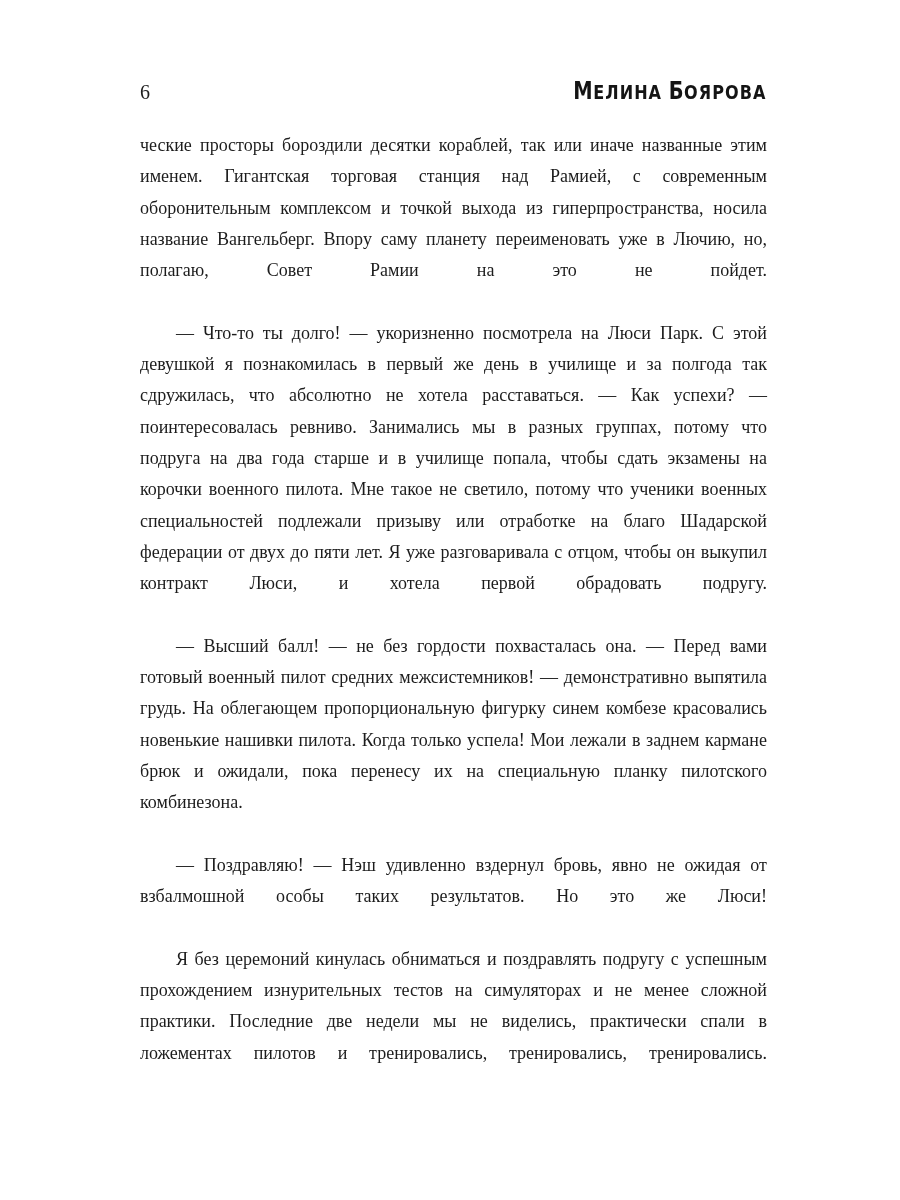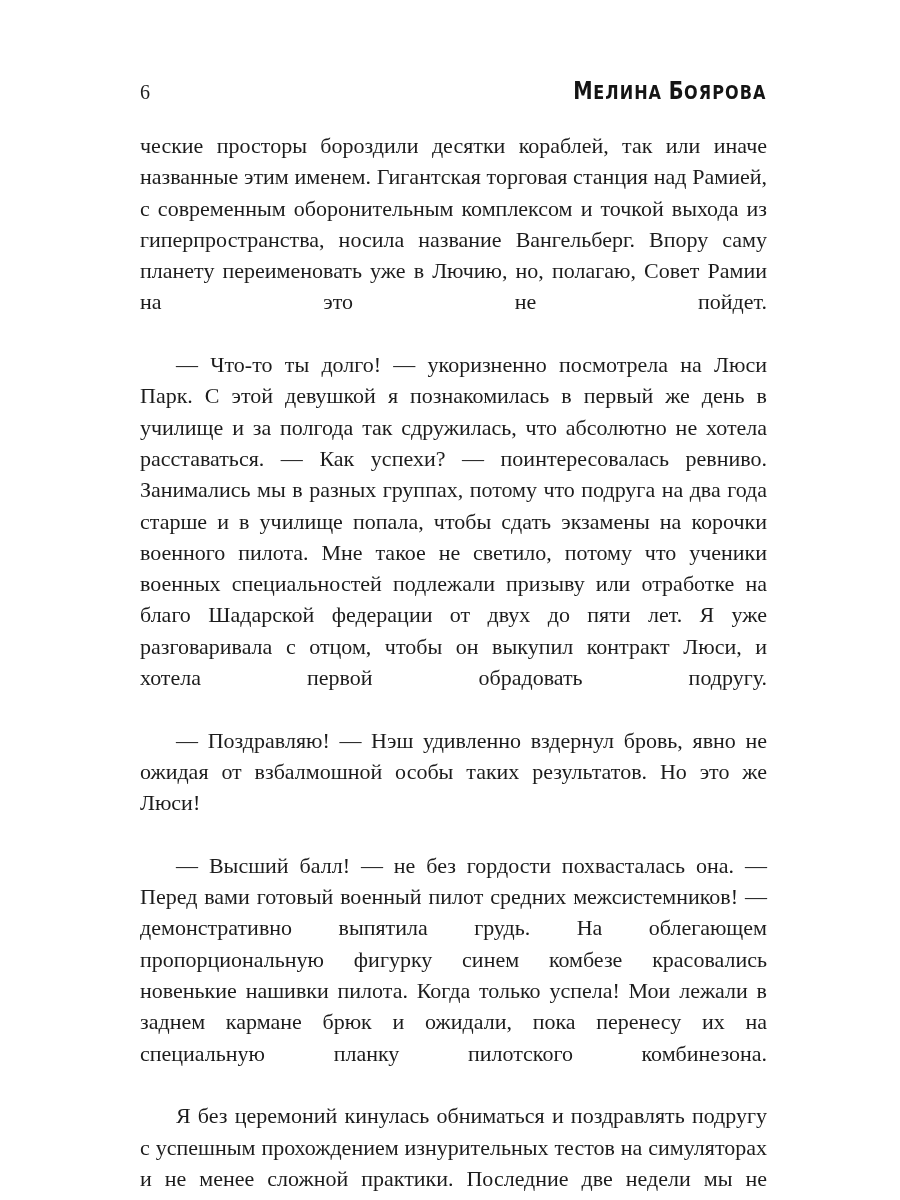--- a/index.html
+++ b/index.html
@@ -74,7 +74,7 @@
 
   p.para {
     margin: 0;
-    font-size: 22px;
+    font-size: 18px;
     line-height: 31.3px;
     text-align: justify;
     text-justify: inter-word;

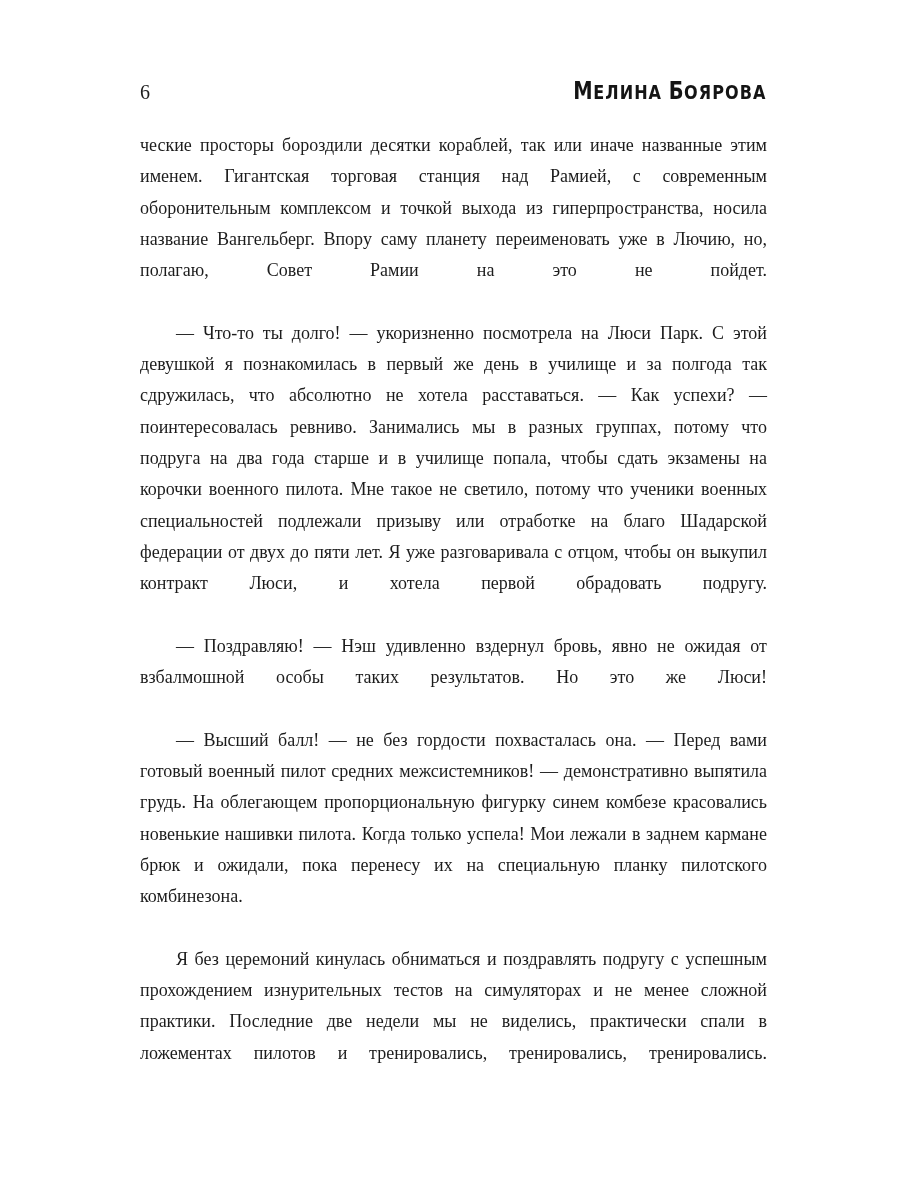--- a/index.html
+++ b/index.html
@@ -106,8 +106,8 @@
   <div class="textblock">
     <p class="para no-indent">ческие просторы бороздили десятки кораблей, так или иначе названные этим именем. Гигантская торговая станция над Рамией, с современным оборонительным комплексом и точкой выхода из гиперпространства, носила название Вангельберг. Впору саму планету переименовать уже в Лючию, но, полагаю, Совет Рамии на это не пойдет.</p>
     <p class="para">— Что-то ты долго! — укоризненно посмотрела на Люси Парк. С этой девушкой я познакомилась в первый же день в училище и за полгода так сдружилась, что абсолютно не хотела расставаться. — Как успехи? — поинтересовалась ревниво. Занимались мы в разных группах, потому что подруга на два года старше и в училище попала, чтобы сдать экзамены на корочки военного пилота. Мне такое не светило, потому что ученики военных специальностей подлежали призыву или отработке на благо Шадарской федерации от двух до пяти лет. Я уже разговаривала с отцом, чтобы он выкупил контракт Люси, и хотела первой обрадовать подругу.</p>
+    <p class="para">— Высший балл! — не без гордости похвасталась она. — Перед вами готовый военный пилот средних межсистемников! — демонстративно выпятила грудь. На облегающем пропорциональную фигурку синем комбезе красовались новенькие нашивки пилота. Когда только успела! Мои лежали в заднем кармане брюк и ожидали, пока перенесу их на специальную планку пилотского комбинезона.</p>
     <p class="para">— Поздравляю! — Нэш удивленно вздернул бровь, явно не ожидая от взбалмошной особы таких результатов. Но это же Люси!</p>
-    <p class="para">— Высший балл! — не без гордости похвасталась она. — Перед вами готовый военный пилот средних межсистемников! — демонстративно выпятила грудь. На облегающем пропорциональную фигурку синем комбезе красовались новенькие нашивки пилота. Когда только успела! Мои лежали в заднем кармане брюк и ожидали, пока перенесу их на специальную планку пилотского комбинезона.</p>
     <p class="para">Я без церемоний кинулась обниматься и поздравлять подругу с успешным прохождением изнурительных тестов на симуляторах и не менее сложной практики. Последние две недели мы не виделись, практически спали в ложементах пилотов и тренировались, тренировались, тренировались.</p>
 
   </div>

